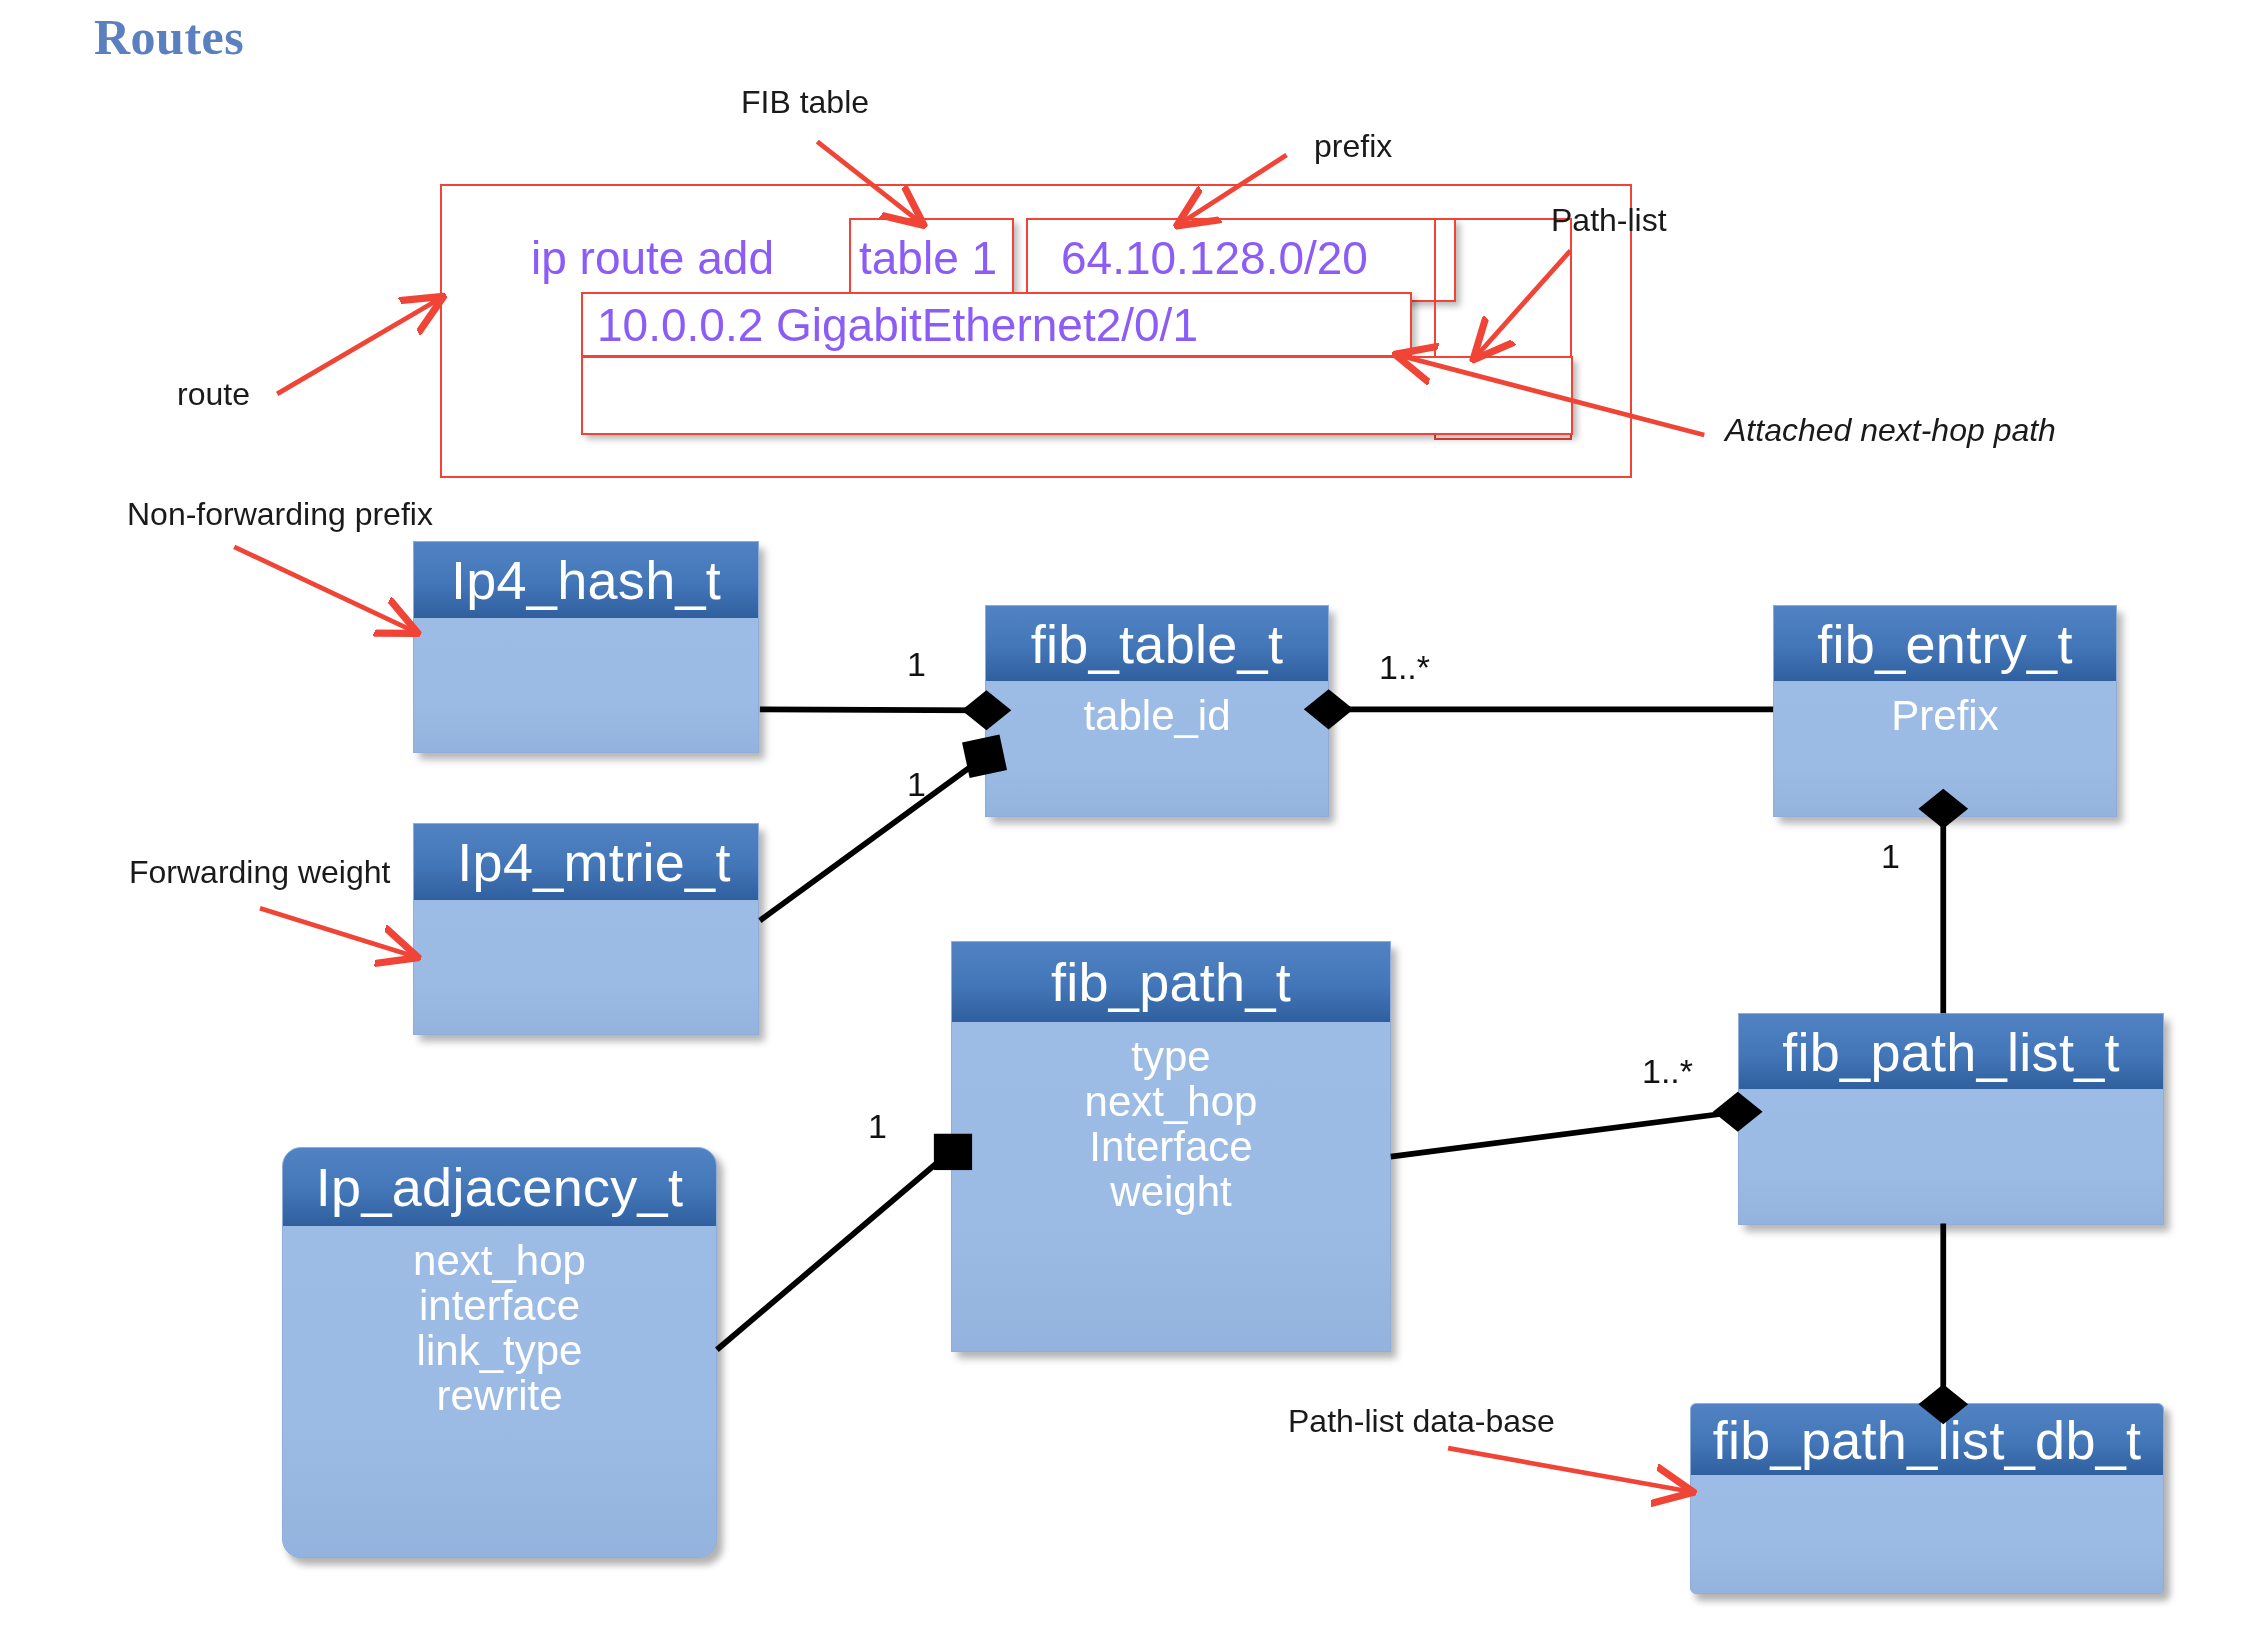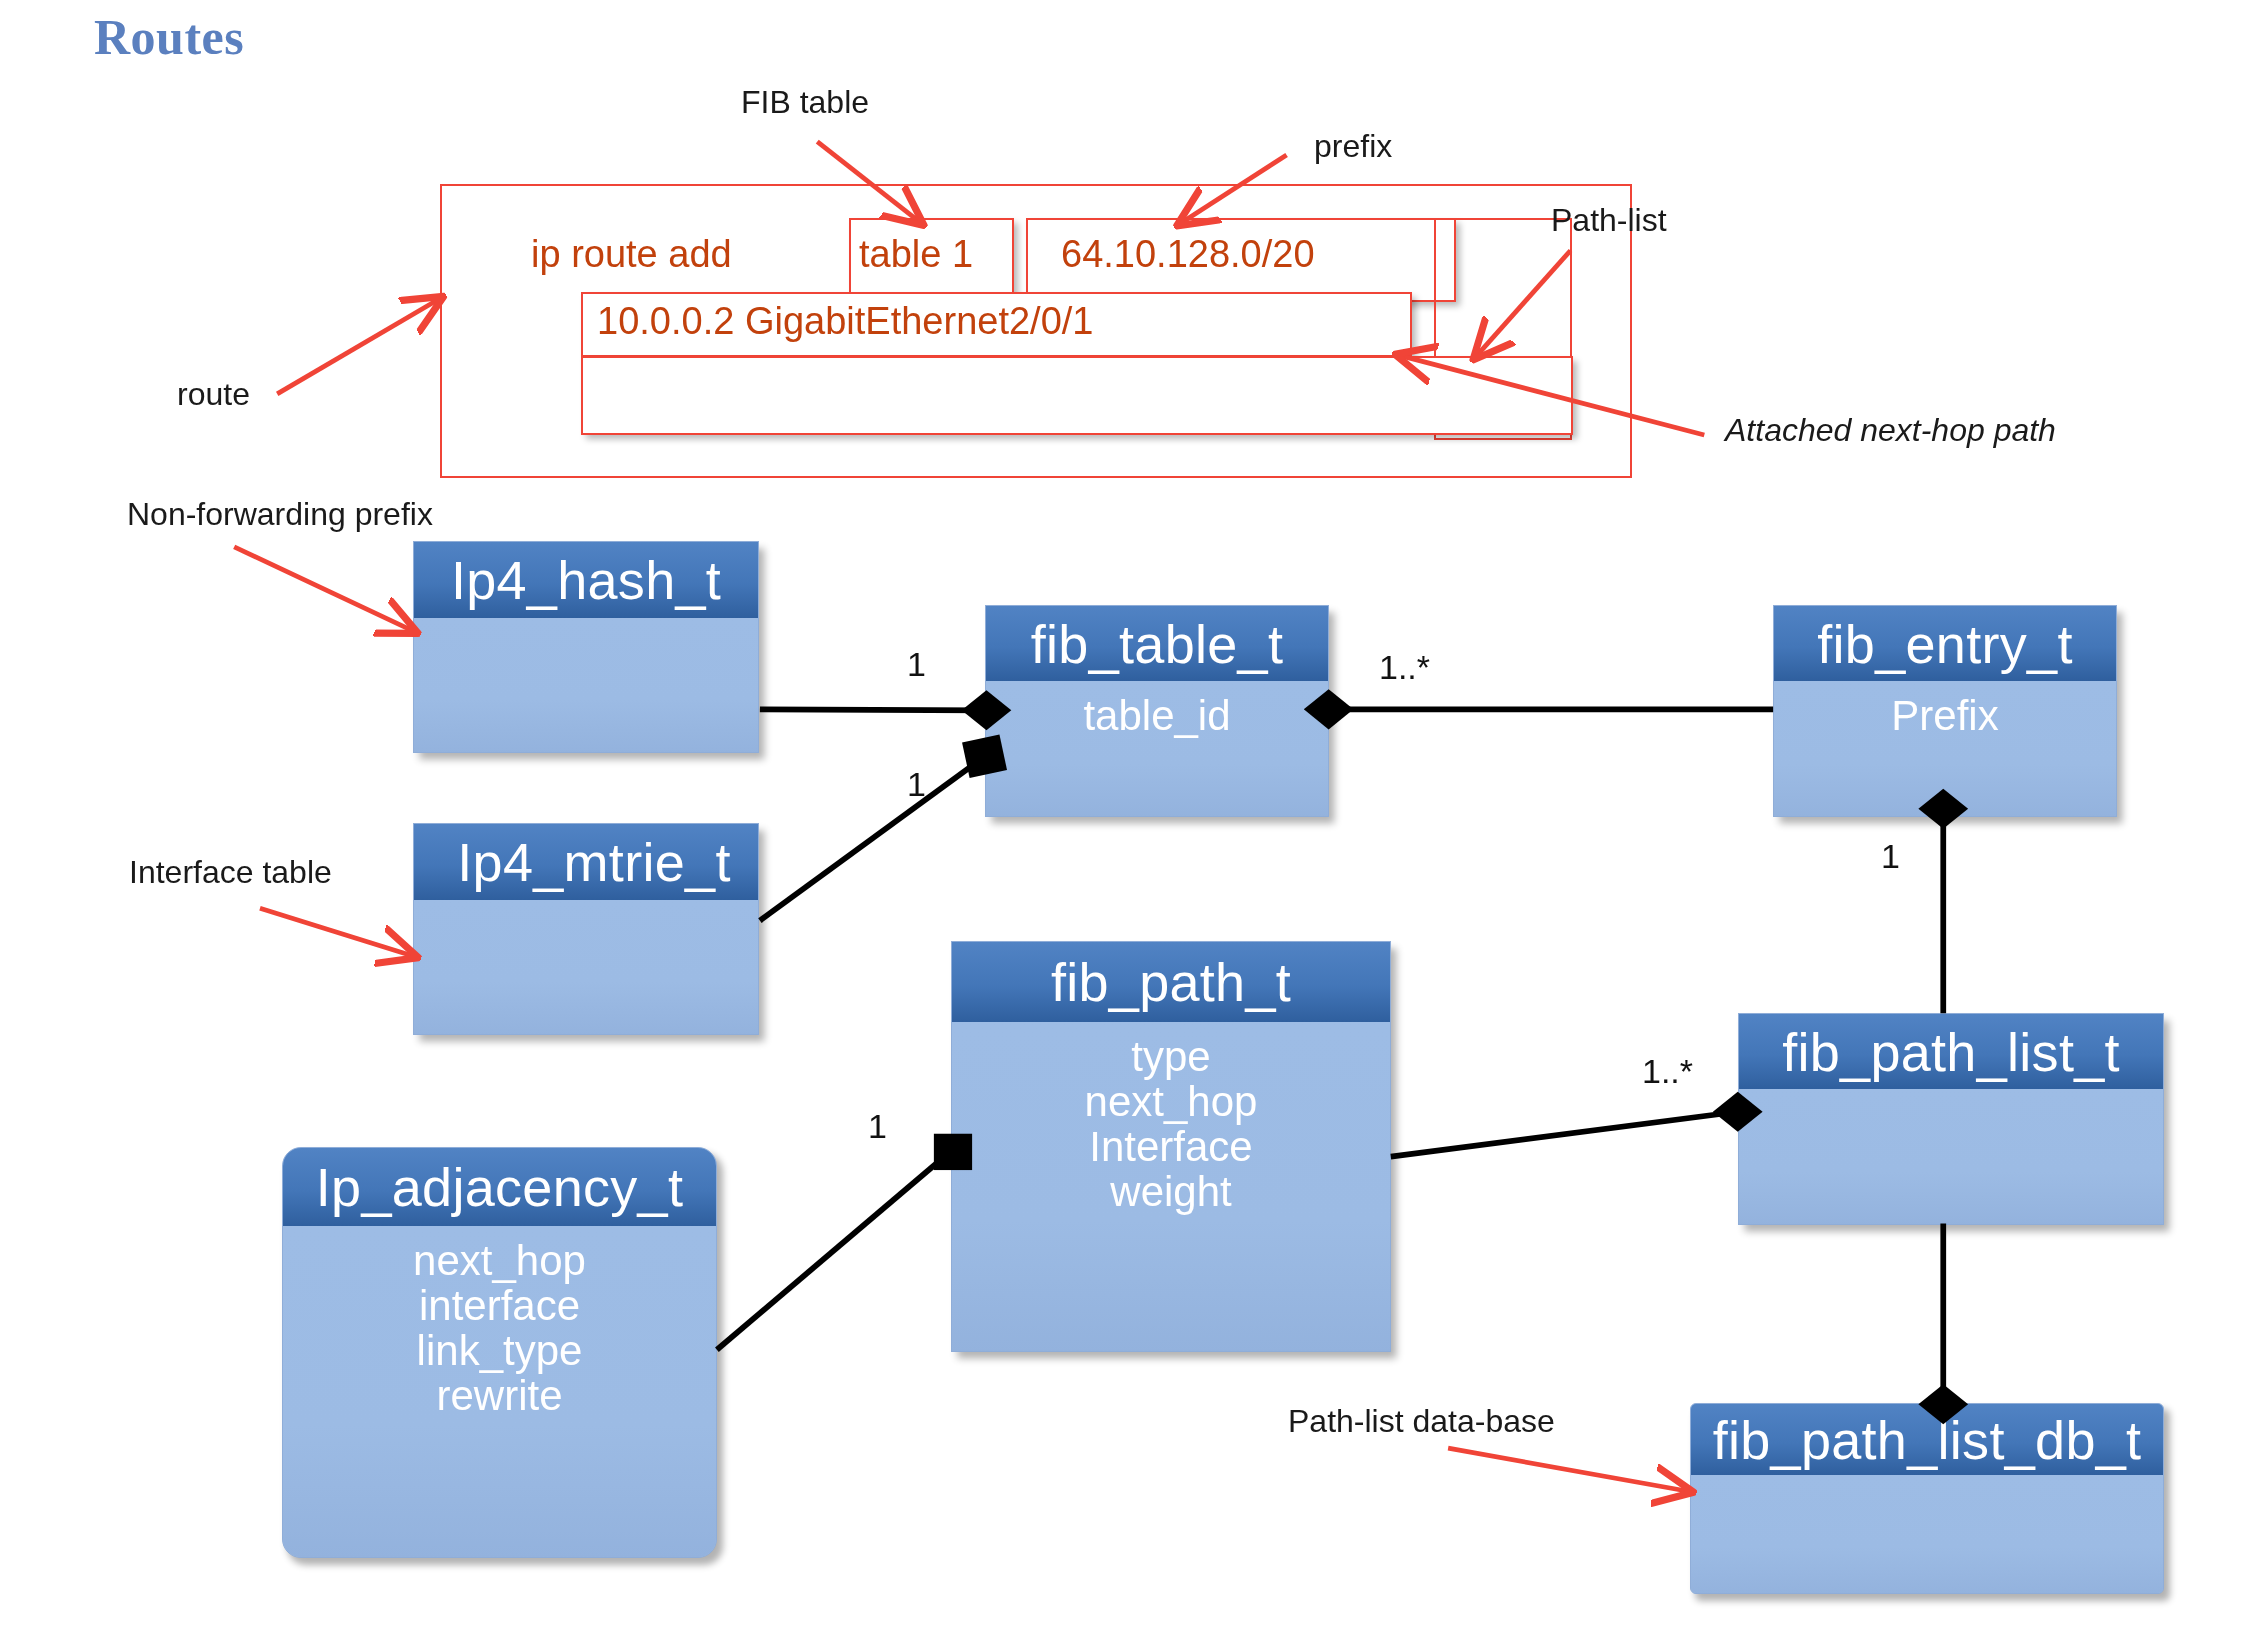--- a/index.html
+++ b/index.html
@@ -45,8 +45,8 @@
   .cmd-text {
     position: absolute;
     font-family: "Liberation Sans", sans-serif;
-    font-size: 38px;
-    color: #c2410c;
+    font-size: 46px;
+    color: #8b5cf6;
     white-space: nowrap;
     line-height: 1;
   }

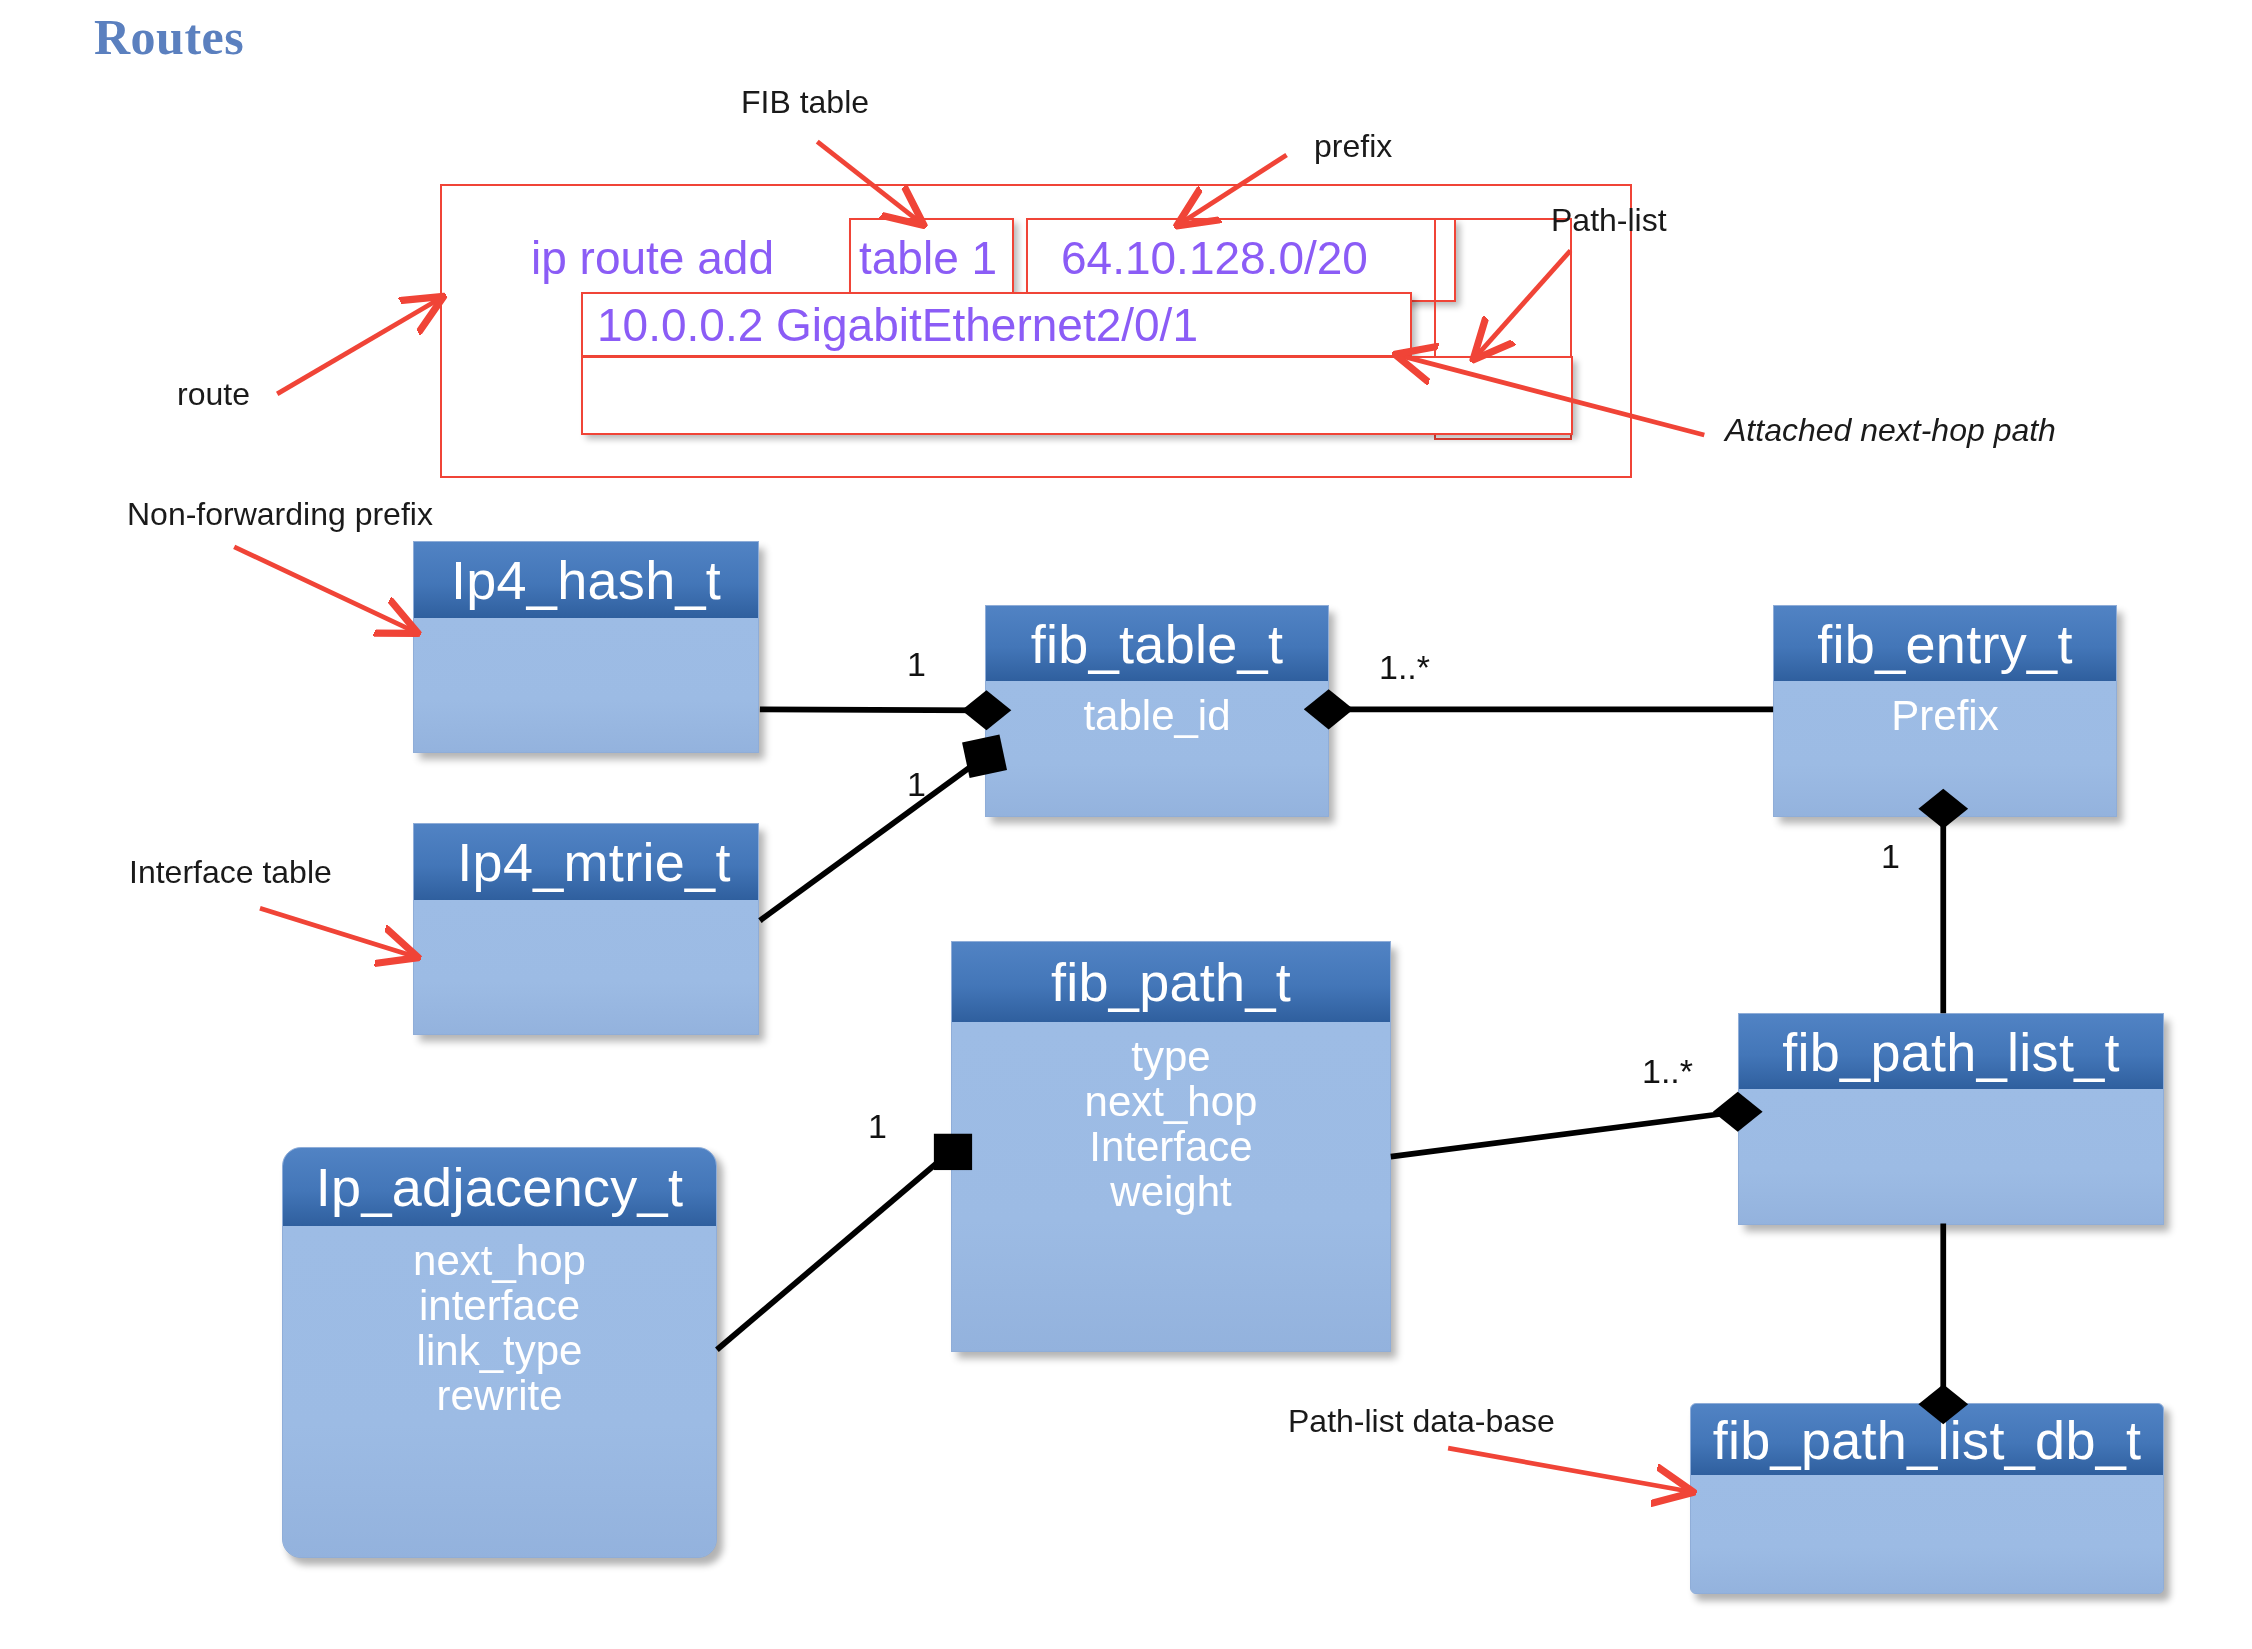--- a/index.html
+++ b/index.html
@@ -149,7 +149,7 @@
   <div class="annot" style="left:177px; top:378px;">route</div>
   <div class="annot" style="left:1725px; top:414px;font-style:italic;">Attached next-hop path</div>
   <div class="annot" style="left:127px; top:498px;">Non-forwarding prefix</div>
-  <div class="annot" style="left:129px; top:856px;">Interface table</div>
+  <div class="annot" style="left:129px; top:856px;">Forwarding weight</div>
   <div class="annot" style="left:1288px; top:1405px;">Path-list data-base</div>
 
   <svg class="overlay" id="assoc-layer" viewBox="0 0 2356 1726" xmlns="http://www.w3.org/2000/svg">

